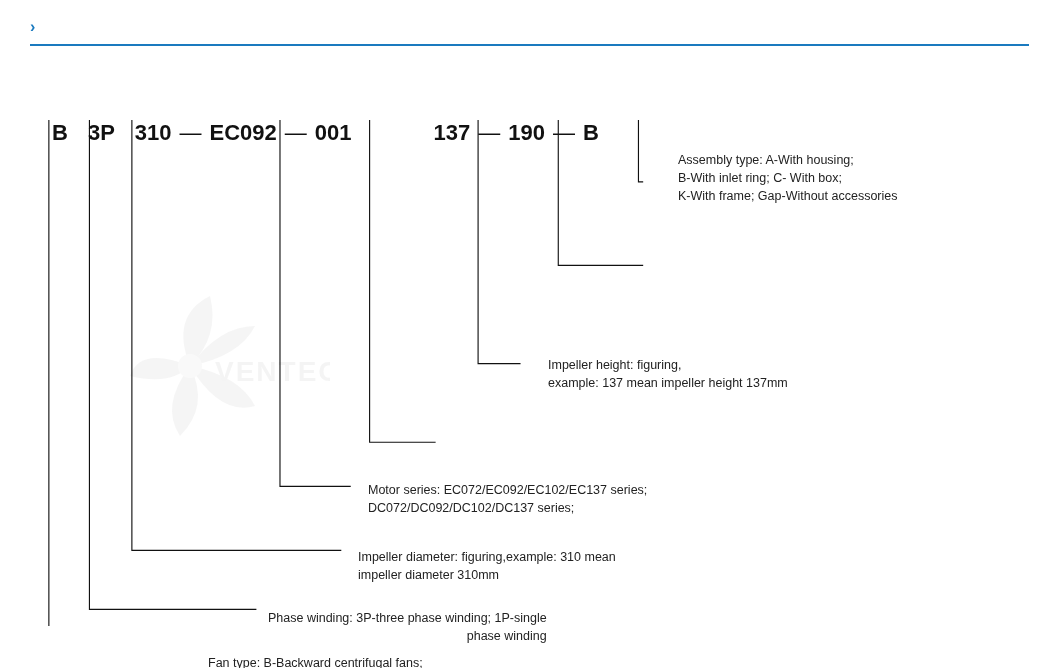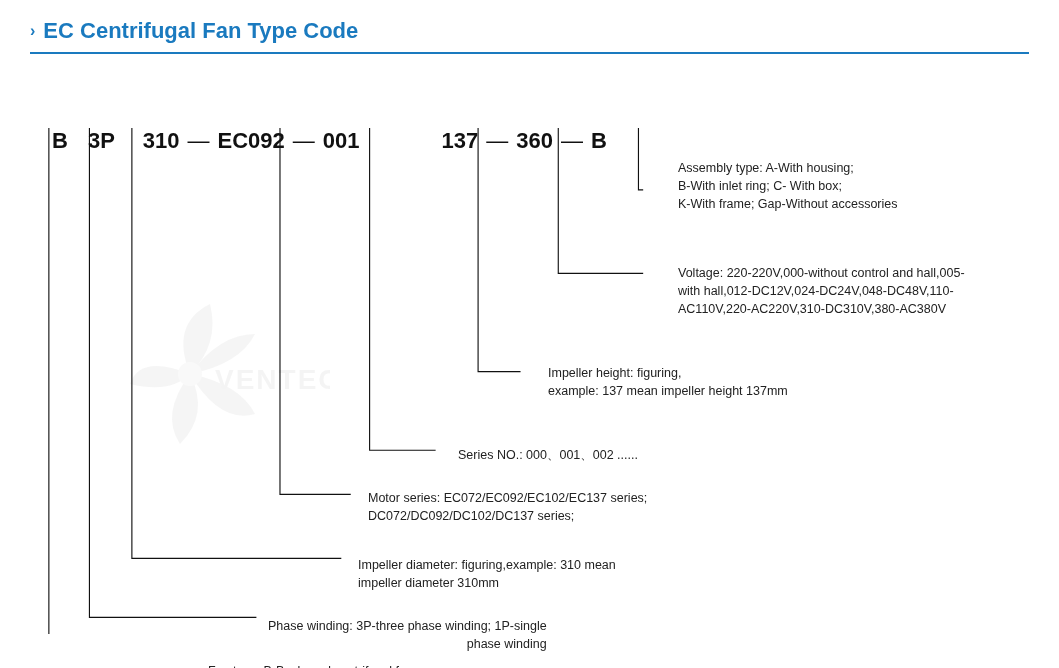--- a/index.html
+++ b/index.html
@@ -117,7 +117,6 @@
 
   <div class="title-area">
     <span class="title-chevron">›</span>
-    <span class="title-text">EC Centrifugal Fan Type Code</span>
   </div>
 
   <div class="diagram-area">

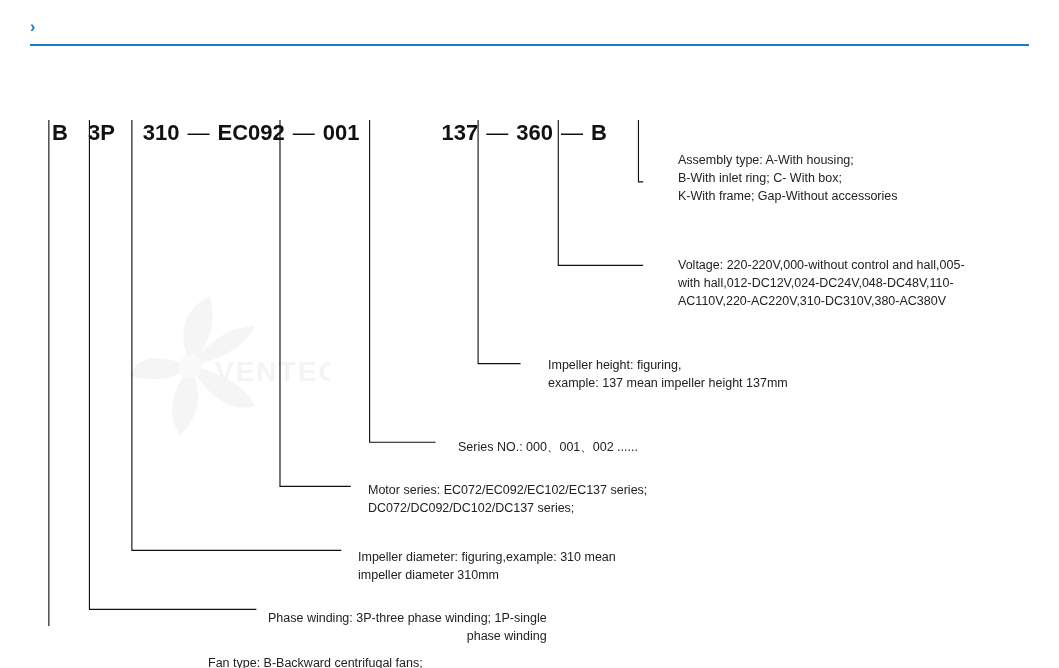--- a/index.html
+++ b/index.html
@@ -142,7 +142,7 @@
       <div class="code-row">
         <span class="code-seg">B</span>
         <span class="code-seg" style="margin-left:18px;">3P</span>
-        <span class="code-seg" style="margin-left:26px;">310</span>
+        <span class="code-seg" style="margin-left:18px;">310</span>
         <span class="code-dash">—</span>
         <span class="code-seg">EC092</span>
         <span class="code-dash">—</span>

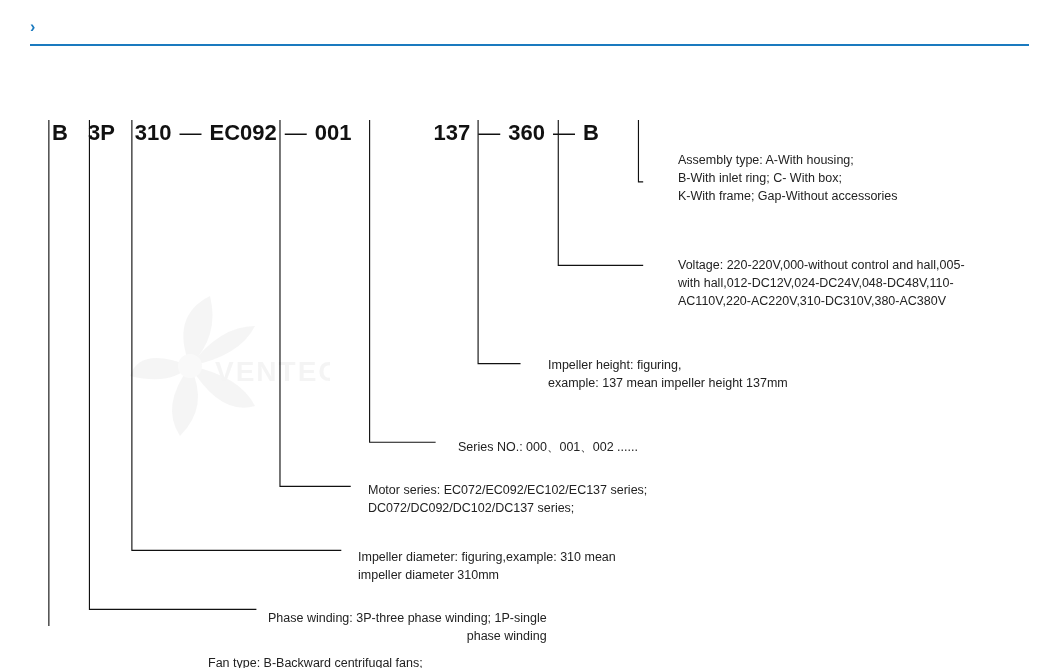--- a/index.html
+++ b/index.html
@@ -149,7 +149,7 @@
         <span class="code-seg">001</span>
         <span class="code-seg" style="margin-left:80px;">137</span>
         <span class="code-dash">—</span>
-        <span class="code-seg">360</span>
+        <span class="code-seg">190</span>
         <span class="code-dash">—</span>
         <span class="code-seg">B</span>
       </div>

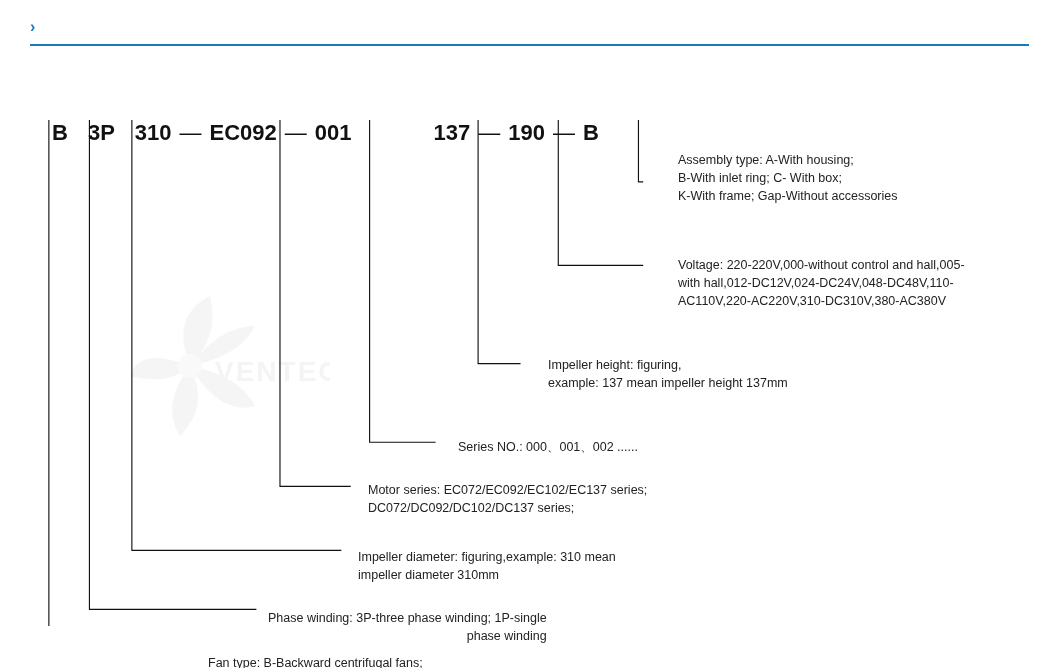--- a/index.html
+++ b/index.html
@@ -180,11 +180,6 @@
       K-With frame; Gap-Without accessories
     </div>
 
-    <div class="annotation" style="top:200px; left:648px; max-width:390px;">
-      Voltage:  220-220V,000-without control and hall,005-<br>
-      with hall,012-DC12V,024-DC24V,048-DC48V,110-<br>
-      AC110V,220-AC220V,310-DC310V,380-AC380V
-    </div>
 
     <div class="annotation" style="top:300px; left:518px; max-width:380px;">
       Impeller height:   figuring,<br>

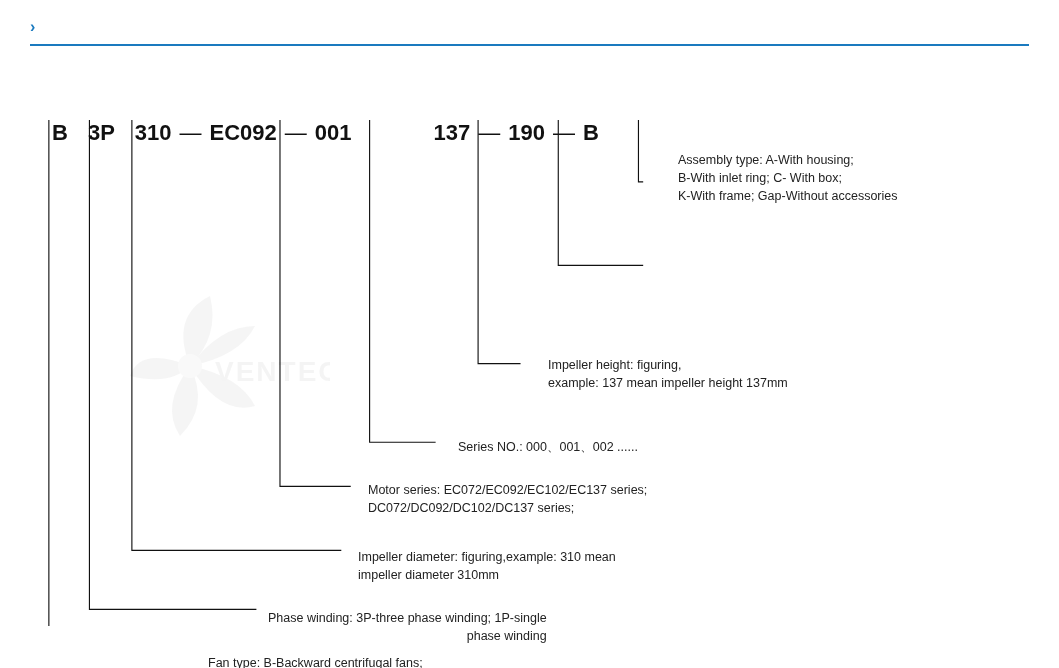--- a/index.html
+++ b/index.html
@@ -186,9 +186,6 @@
       example: 137 mean impeller height 137mm
     </div>
 
-    <div class="annotation" style="top:382px; left:428px; max-width:380px;">
-      Series NO.:  000、001、002 ......
-    </div>
 
     <div class="annotation" style="top:425px; left:338px; max-width:420px;">
       Motor series:  EC072/EC092/EC102/EC137 series;<br>

